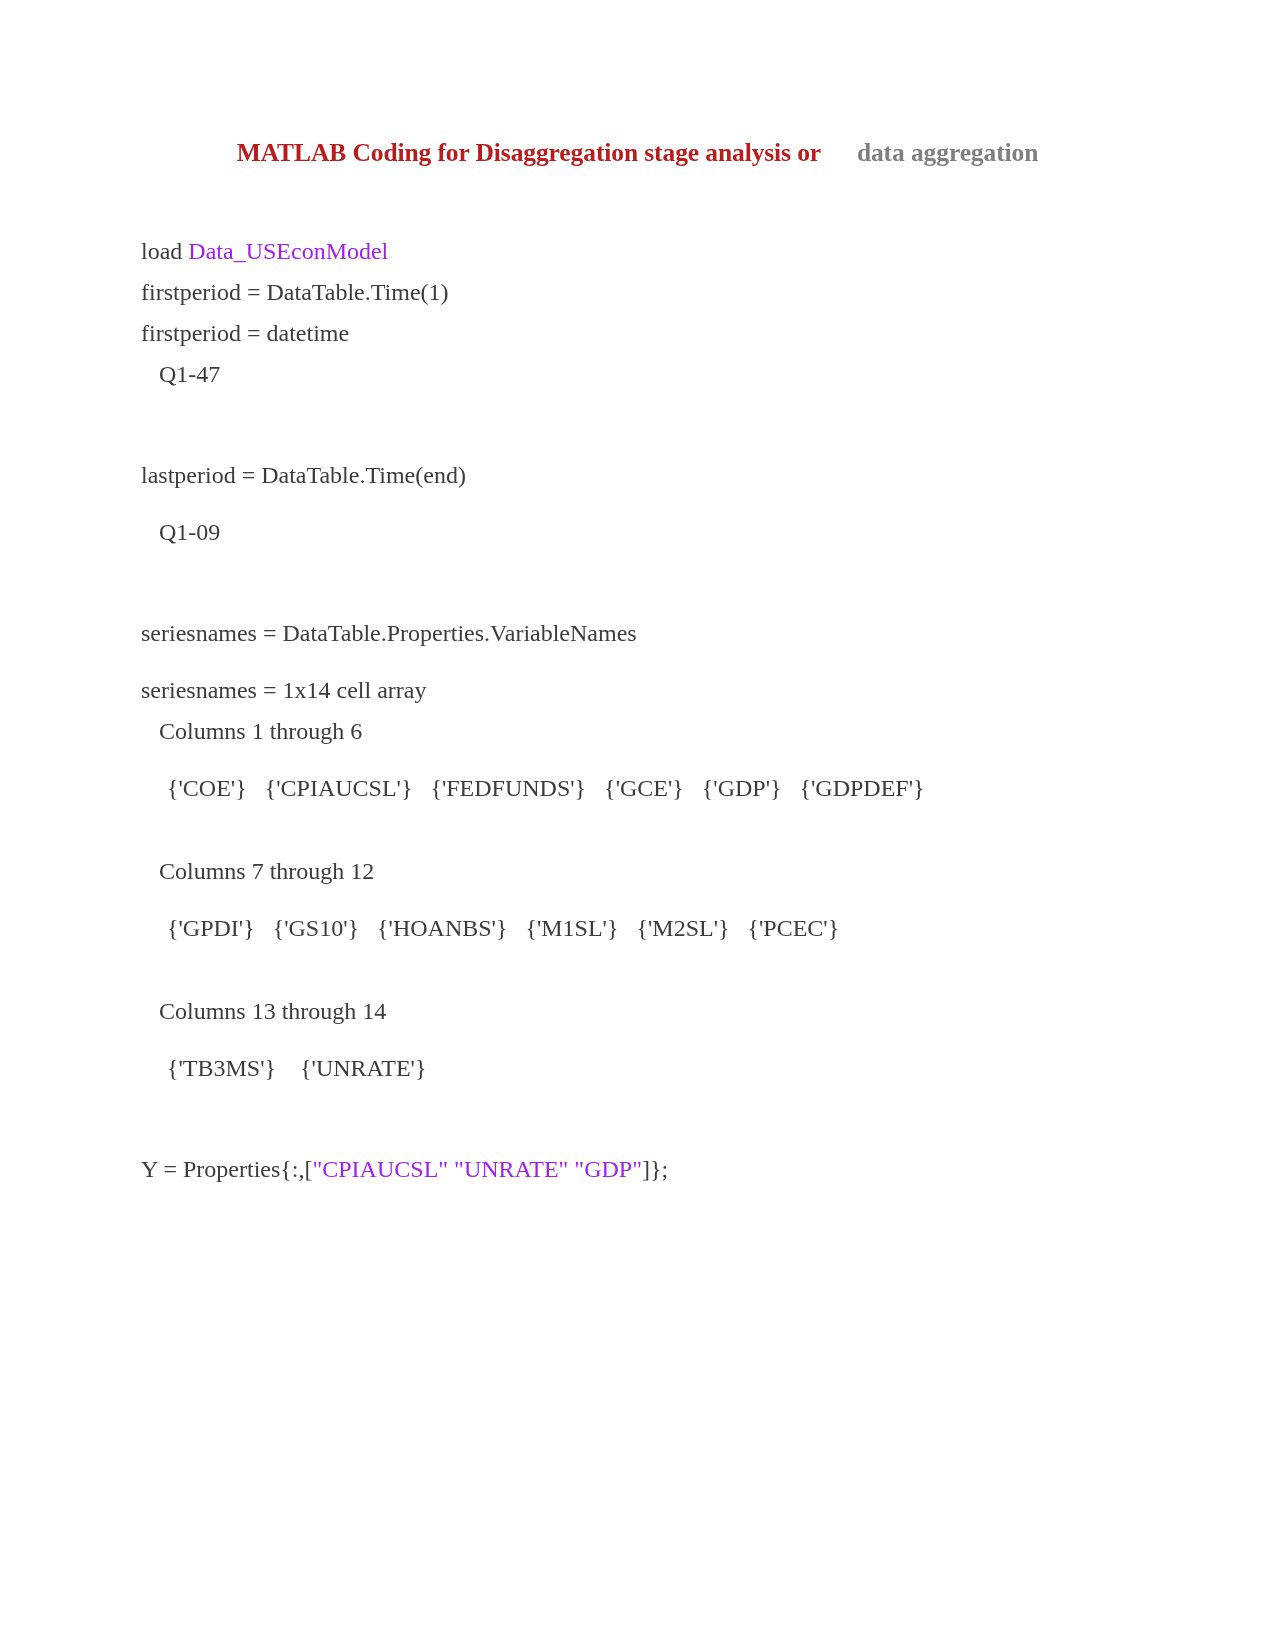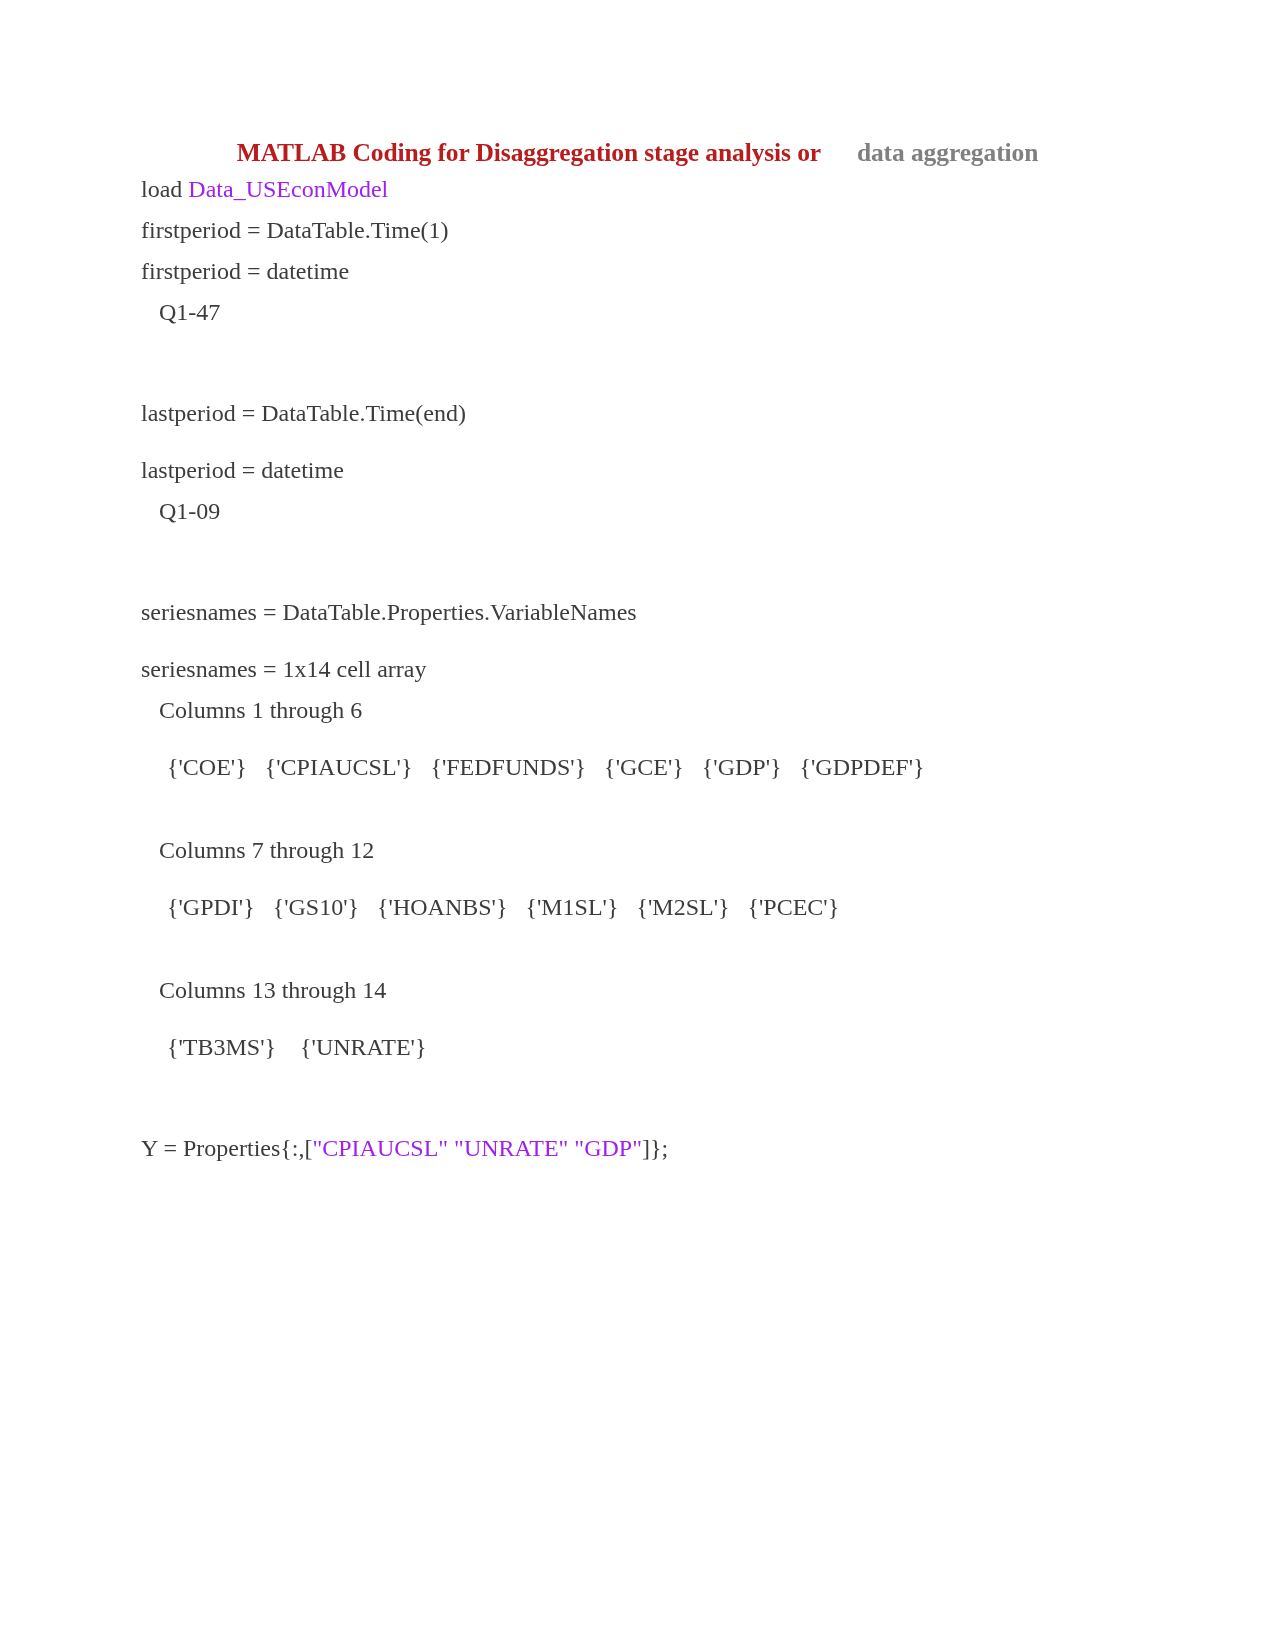--- a/index.html
+++ b/index.html
@@ -40,6 +40,7 @@
 
   
   .code-body {
+    margin-top: 62px;
     padding-left: 141px;
     padding-right: 100px;
     font-size: 24px;

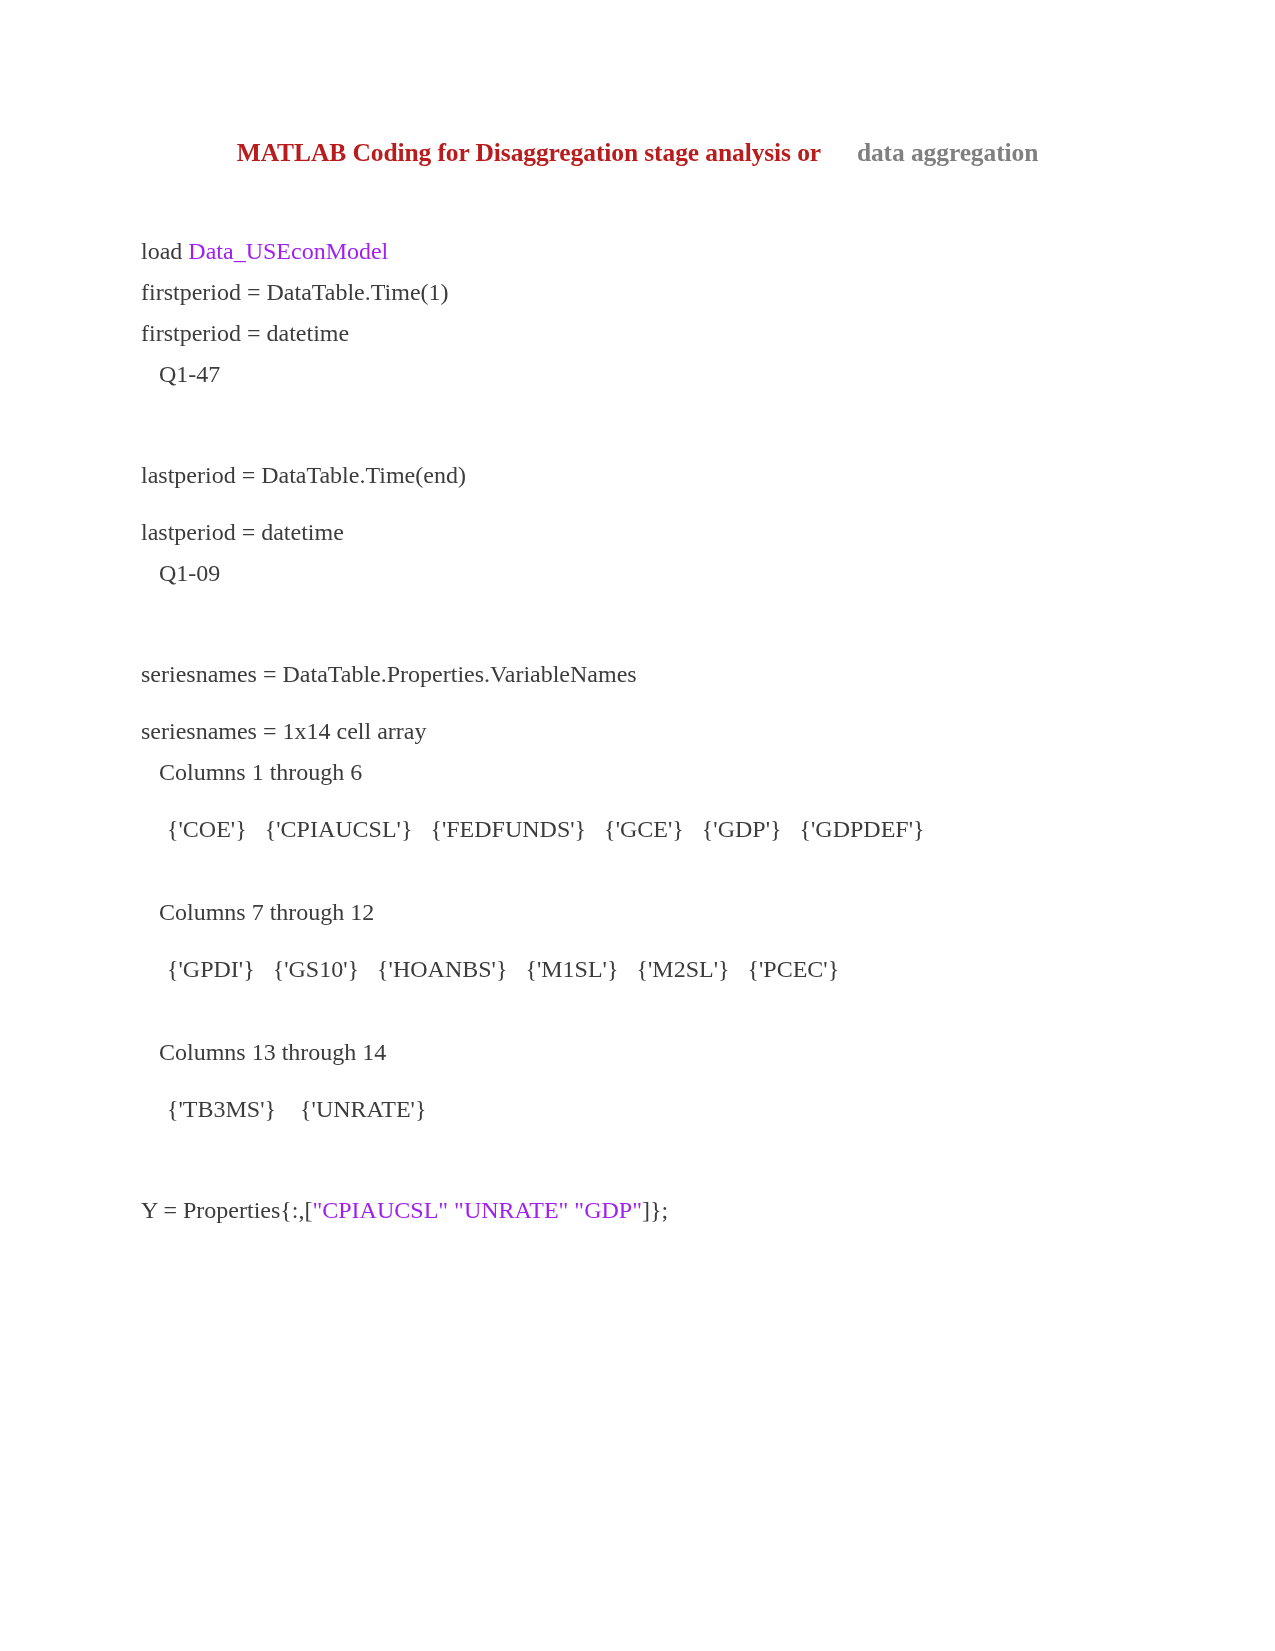--- a/index.html
+++ b/index.html
@@ -92,7 +92,6 @@
 
     <div class="gap-sm"></div>
 
-    <div class="line"><span>lastperiod = </span><span class="ital">datetime</span></div>
 
     <div class="line indent-1">Q1-09</div>
 

